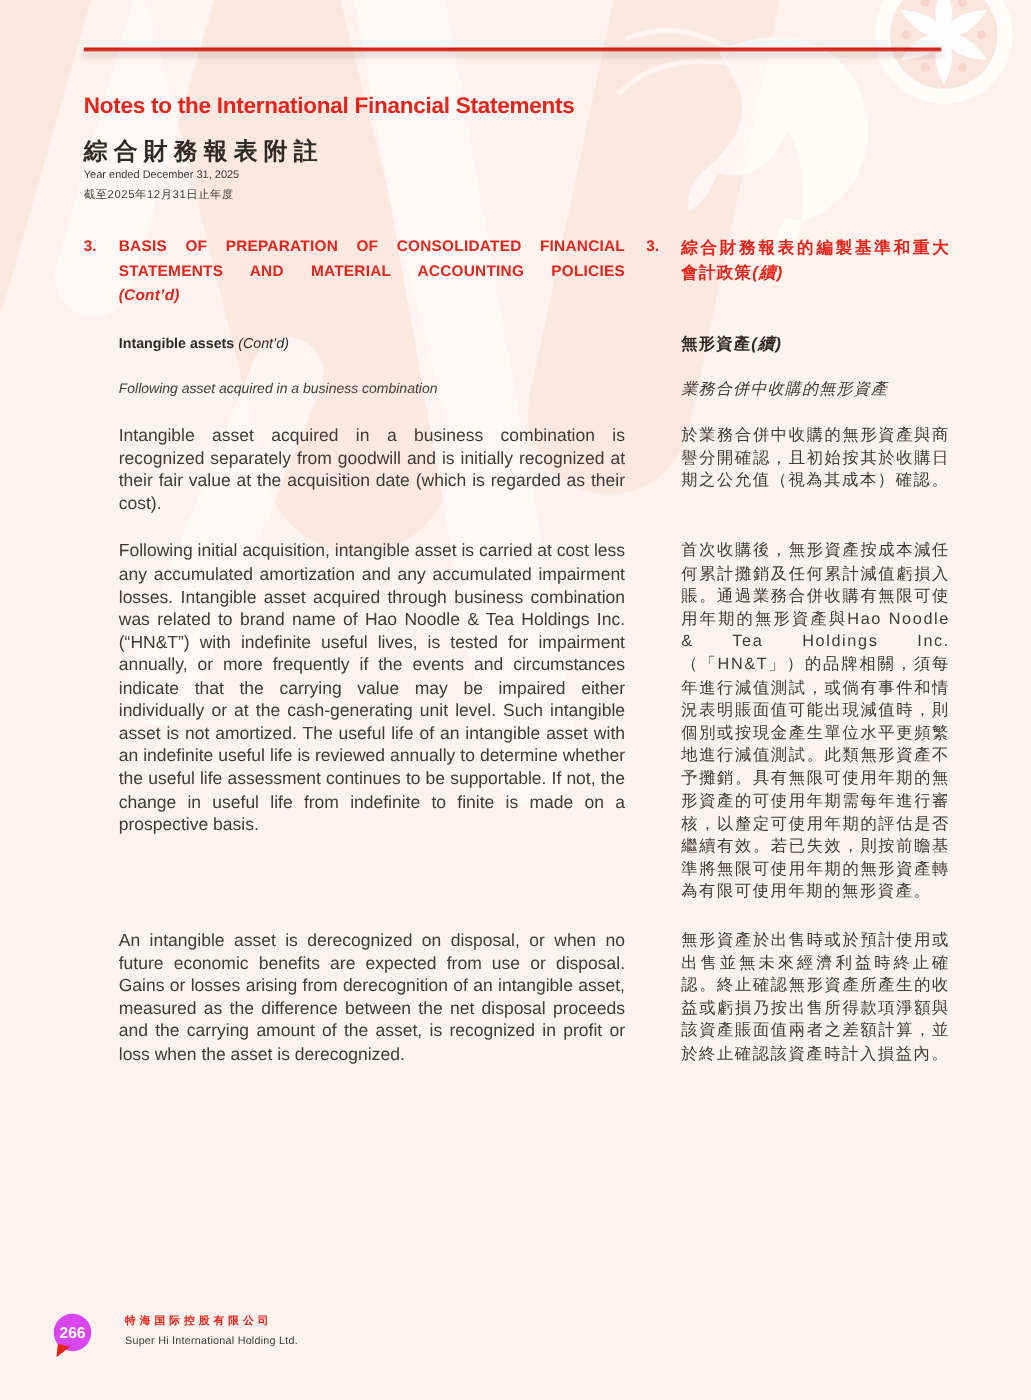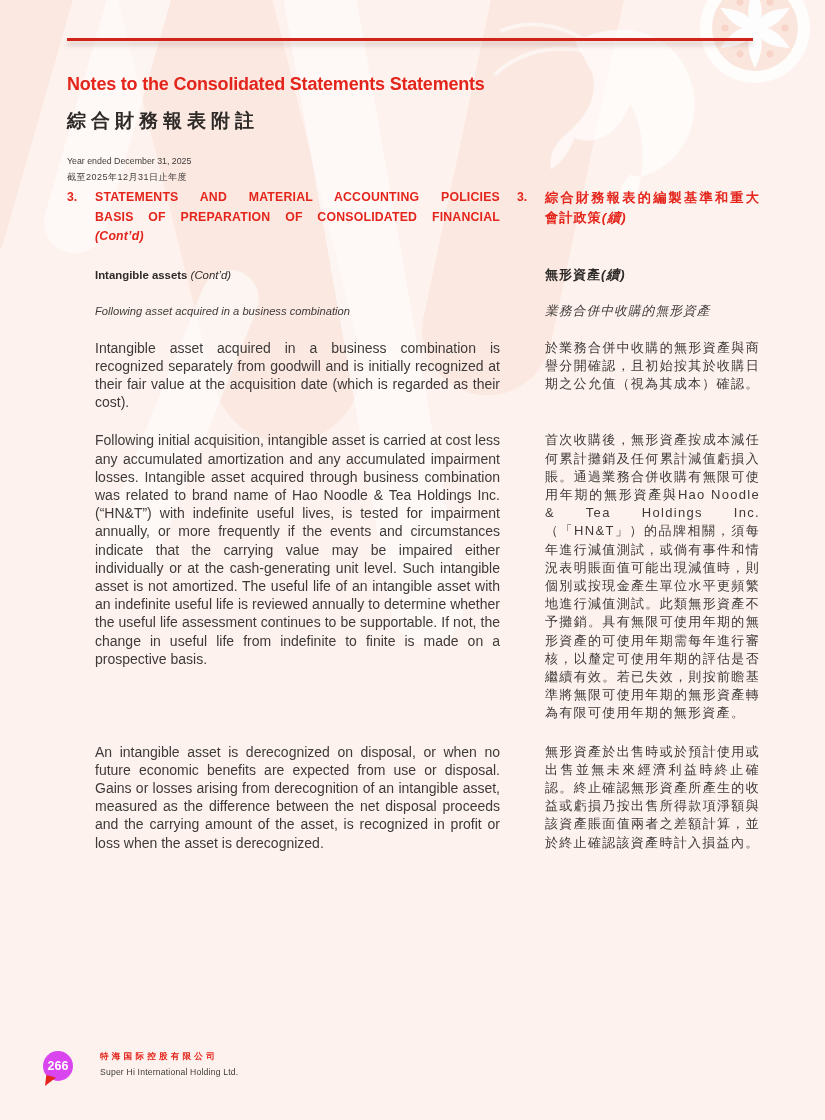--- a/index.html
+++ b/index.html
@@ -116,7 +116,7 @@
   <div class="rule"></div>
 
   <div class="header">
-    <div class="title-en">Notes to the Consolidated Statements Statements</div>
+    <div class="title-en">Notes to the International Financial Statements</div>
     <div class="title-zh">綜合財務報表附註</div>
     <div class="period-en">Year ended December 31, 2025</div>
     <div class="period-zh">截至2025年12月31日止年度</div>

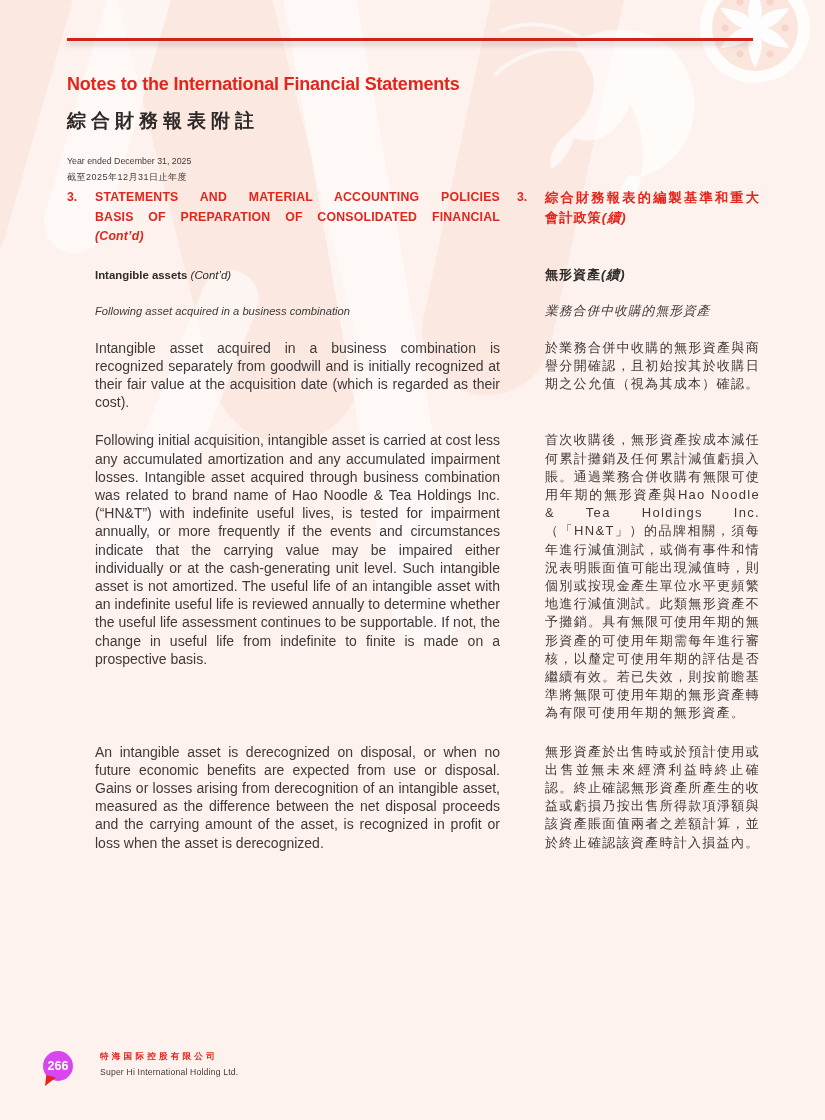--- a/index.html
+++ b/index.html
@@ -20,7 +20,7 @@
   .header { position:absolute; left:67px; top:74px; width:690px; }
   .title-en { font-size:18px; font-weight:bold; color:#e4251c; letter-spacing:-0.2px; }
   .title-zh { font-size:19px; font-weight:bold; color:#2e2a28; letter-spacing:5px; margin-top:13px; }
-  .period-en { font-size:8.8px; color:#3e3a39; margin-top:22px; }
+  .period-en { font-size:8.8px; color:#3e3a39; margin-top:0; }
   .period-zh { font-size:9px;  color:#3e3a39; margin-top:5px; letter-spacing:0.5px; }
 
   

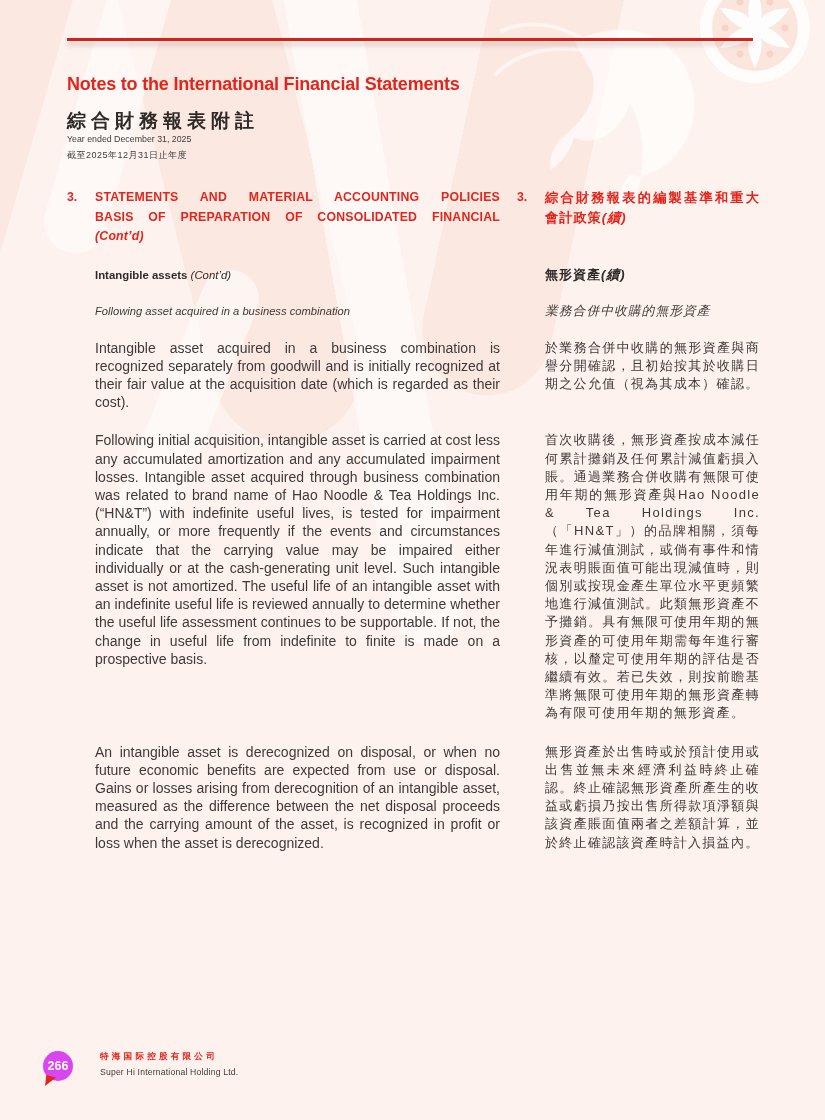--- a/index.html
+++ b/index.html
@@ -128,8 +128,8 @@
       <div class="cell-en">
         <span class="num">3.</span>
         <div class="body-en">
+          <span class="hline j">BASIS OF PREPARATION OF CONSOLIDATED FINANCIAL</span>
           <span class="hline j">STATEMENTS AND MATERIAL ACCOUNTING POLICIES</span>
-          <span class="hline j">BASIS OF PREPARATION OF CONSOLIDATED FINANCIAL</span>
           <span class="hline contd">(Cont’d)</span>
         </div>
       </div>

